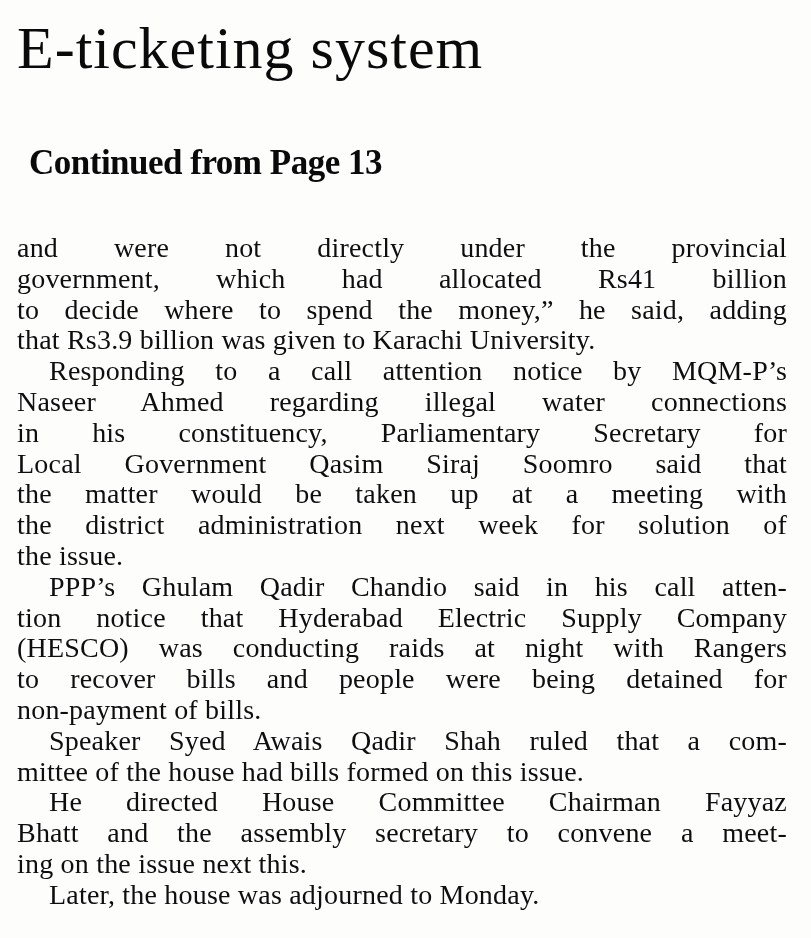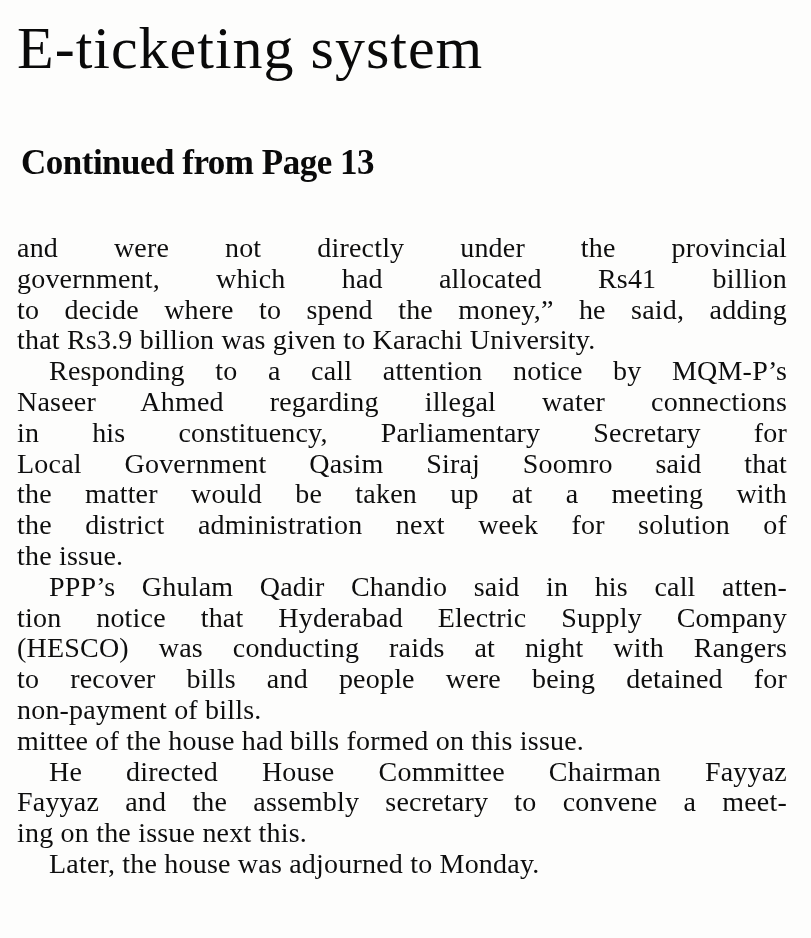--- a/index.html
+++ b/index.html
@@ -29,7 +29,7 @@
     color: #0a0a0a;
   }
   .kicker {
-    margin: 49px 0 0 4px;
+    margin: 49px 0 0 12px;
     padding: 0;
     font-size: 35px;
     line-height: 35px;

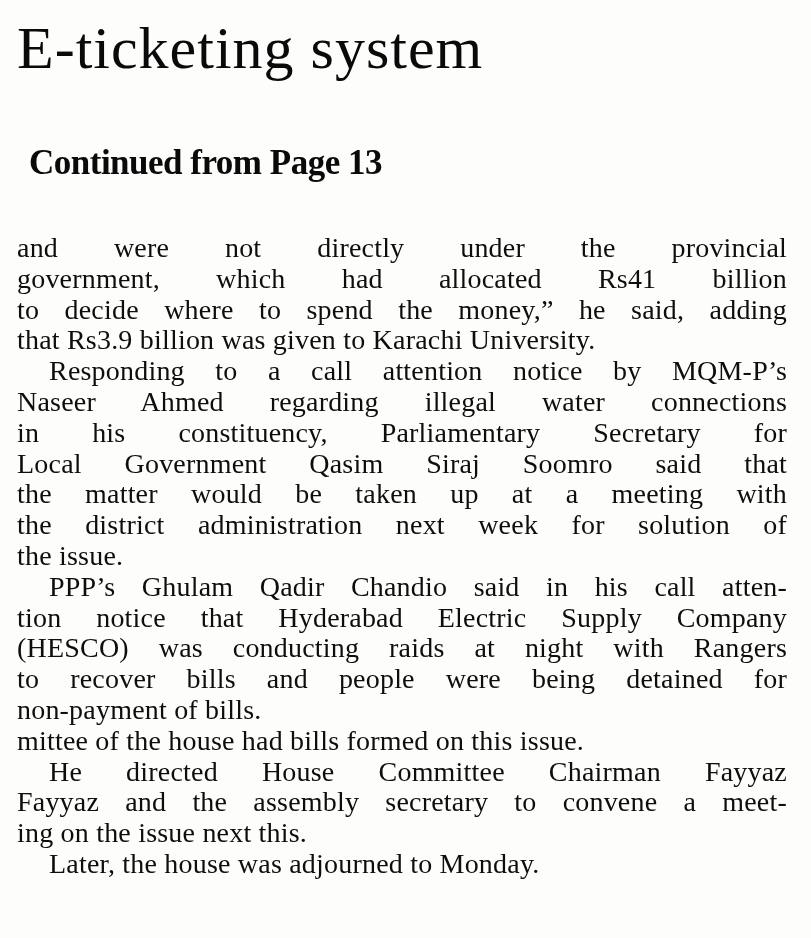--- a/index.html
+++ b/index.html
@@ -81,6 +81,7 @@
       <div class="line">(HESCO) was conducting raids at night with Rangers</div>
       <div class="line">to recover bills and people were being detained for</div>
       <div class="line end">non-payment of bills.</div>
+      <div class="line indent">Speaker Syed Awais Qadir Shah ruled that a com-</div>
       <div class="line end">mittee of the house had bills formed on this issue.</div>
       <div class="line indent">He directed House Committee Chairman Fayyaz</div>
       <div class="line">Fayyaz and the assembly secretary to convene a meet-</div>

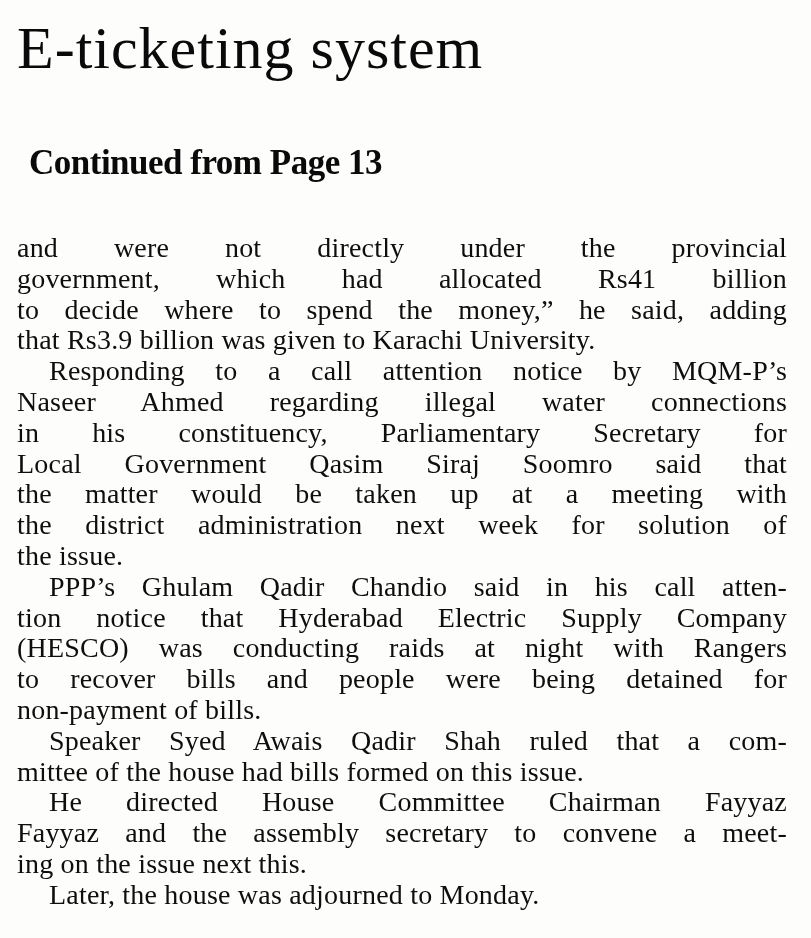--- a/index.html
+++ b/index.html
@@ -84,7 +84,7 @@
       <div class="line indent">Speaker Syed Awais Qadir Shah ruled that a com-</div>
       <div class="line end">mittee of the house had bills formed on this issue.</div>
       <div class="line indent">He directed House Committee Chairman Fayyaz</div>
-      <div class="line">Fayyaz and the assembly secretary to convene a meet-</div>
+      <div class="line">Bhatt and the assembly secretary to convene a meet-</div>
       <div class="line end">ing on the issue next this.</div>
       <div class="line indent end">Later, the house was adjourned to Monday.</div>
     </div>

